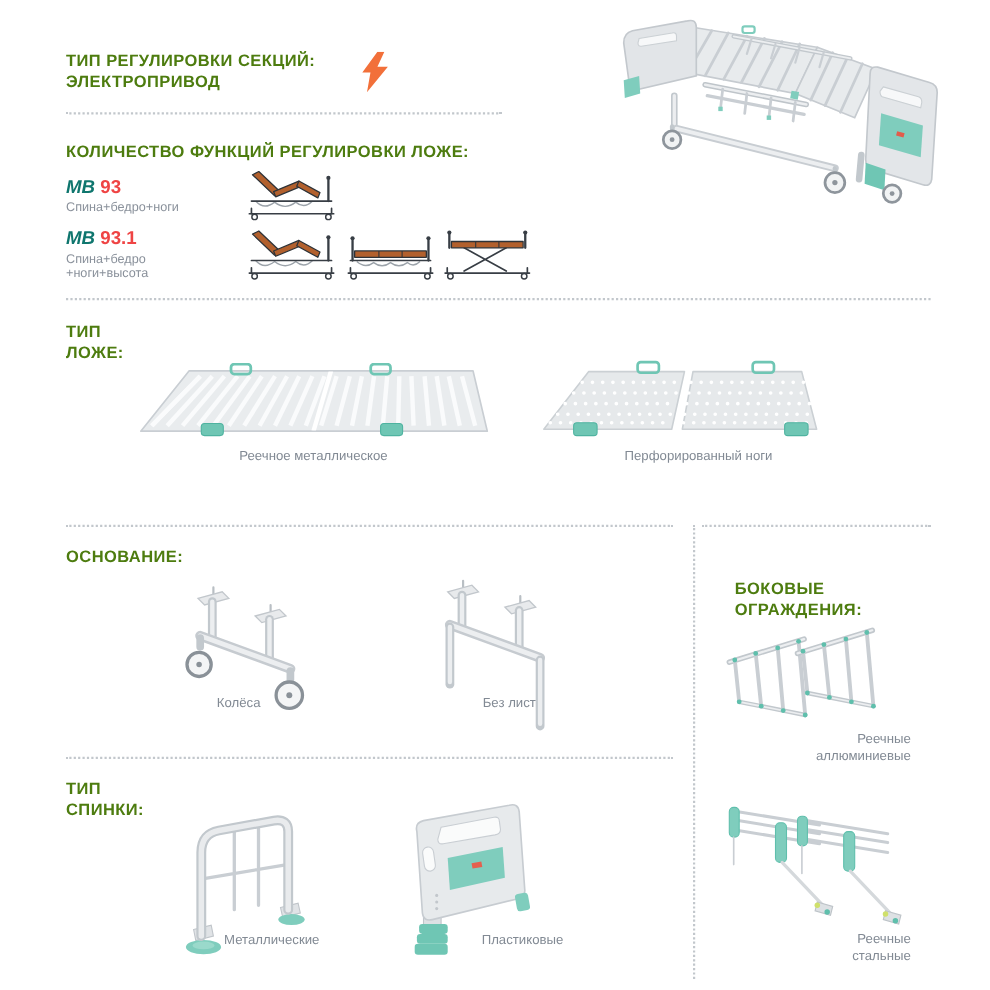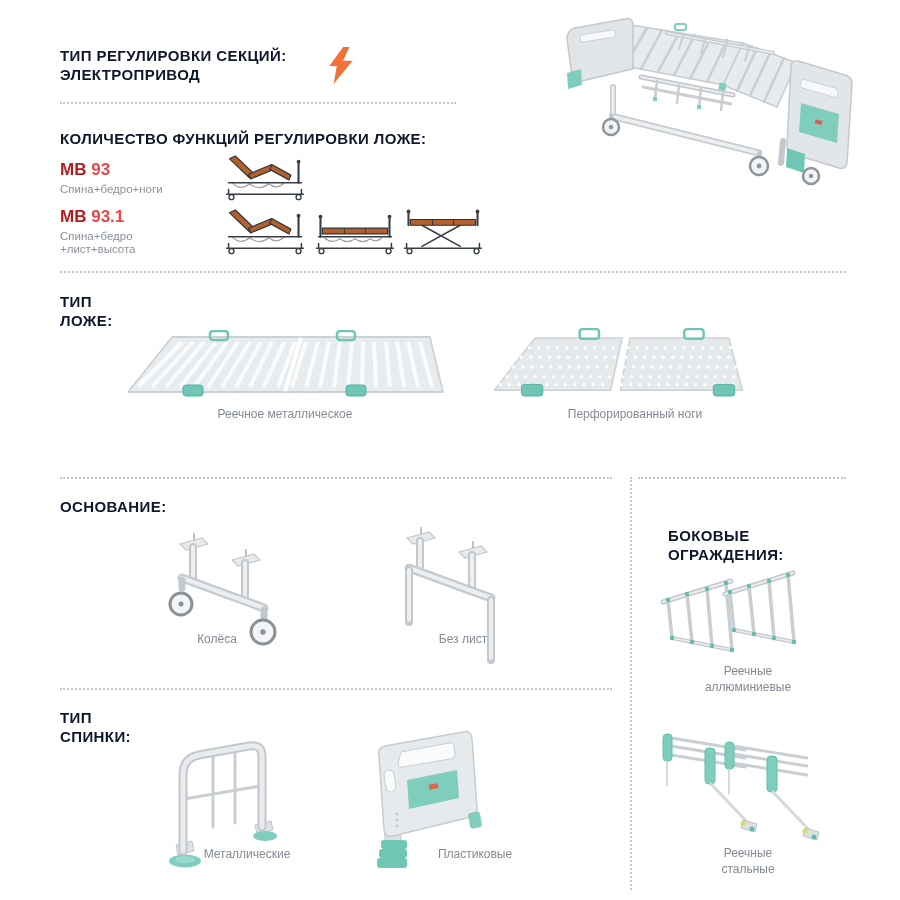--- a/index.html
+++ b/index.html
@@ -10,7 +10,7 @@
   }
   .abs { position:absolute; }
   .sec-title {
-    color:#0f172a; font-weight:bold; font-size:15px; line-height:19px;
+    color:#4d7c0f; font-weight:bold; font-size:15px; line-height:19px;
     letter-spacing:0.4px; text-transform:uppercase;
   }
   .dot-h { border-top:2px dotted #C2C7CC; height:0; }

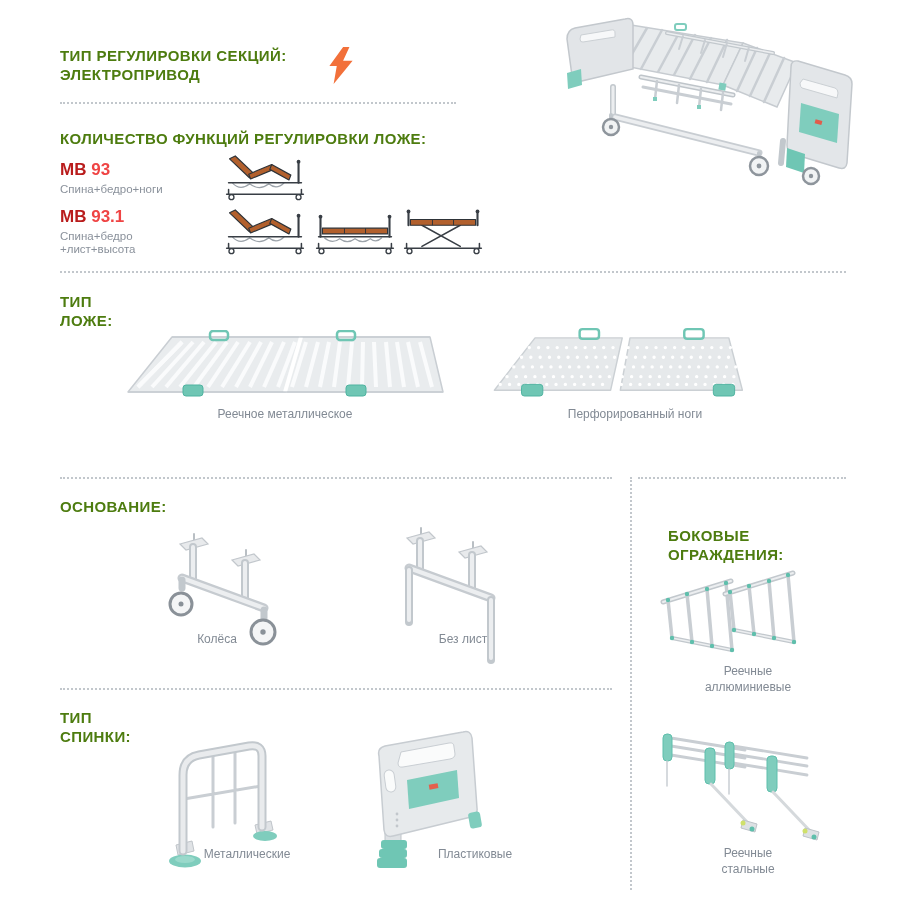--- a/index.html
+++ b/index.html
@@ -16,7 +16,7 @@
   .dot-h { border-top:2px dotted #C2C7CC; height:0; }
   .dot-v { border-left:2px dotted #C2C7CC; width:0; }
   .model-name { font-size:17px; font-weight:bold; line-height:20px; }
-  .model-prefix { color:#b91c1c; }
+  .model-prefix { color:#0f766e;font-style:italic; }
   .model-num { color:#ef4444; }
   .model-desc { color:#8A919B; font-size:11.5px; line-height:13px; margin-top:3px; }
   .img-label { color:#828A94; font-size:12px; line-height:16px; text-align:center; }

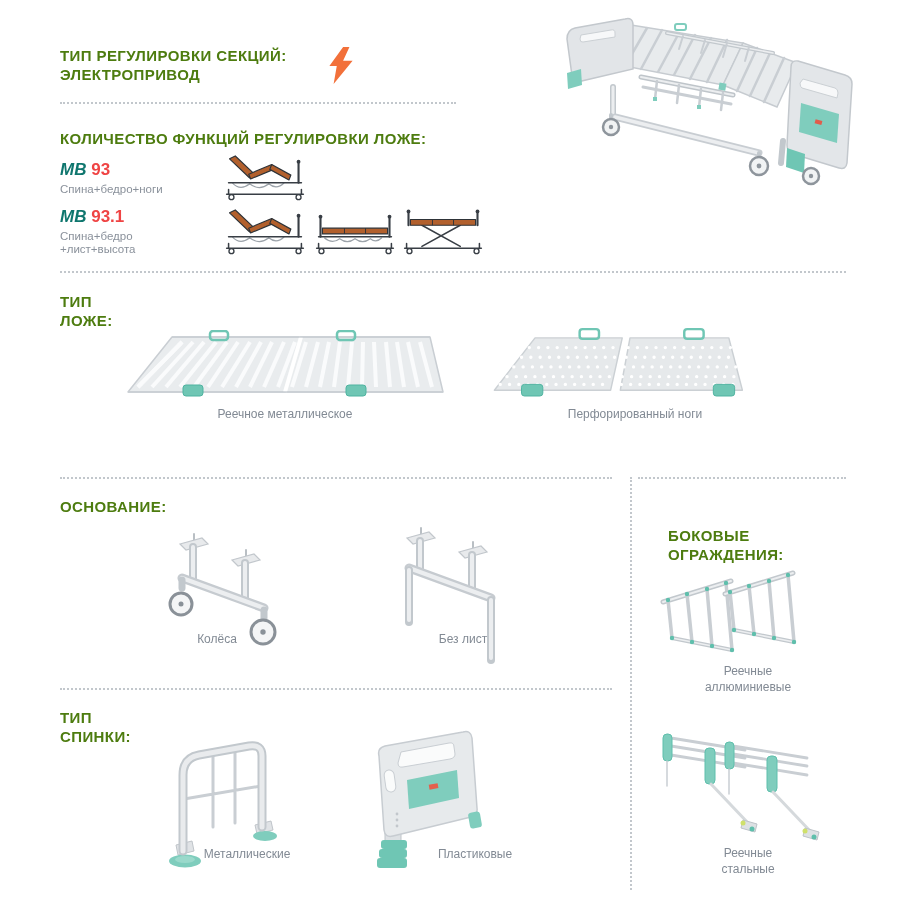--- a/index.html
+++ b/index.html
@@ -186,7 +186,7 @@
     </div>
     <div class="model-desc">
       <div>Спина+бедро</div>
-      <div>+лист+высота</div>
+      <div>+ноги+высота</div>
     </div>
   </div>
   <svg class="abs" style="left:222px; top:209px;" width="86" height="46" viewBox="0 0 88 48">

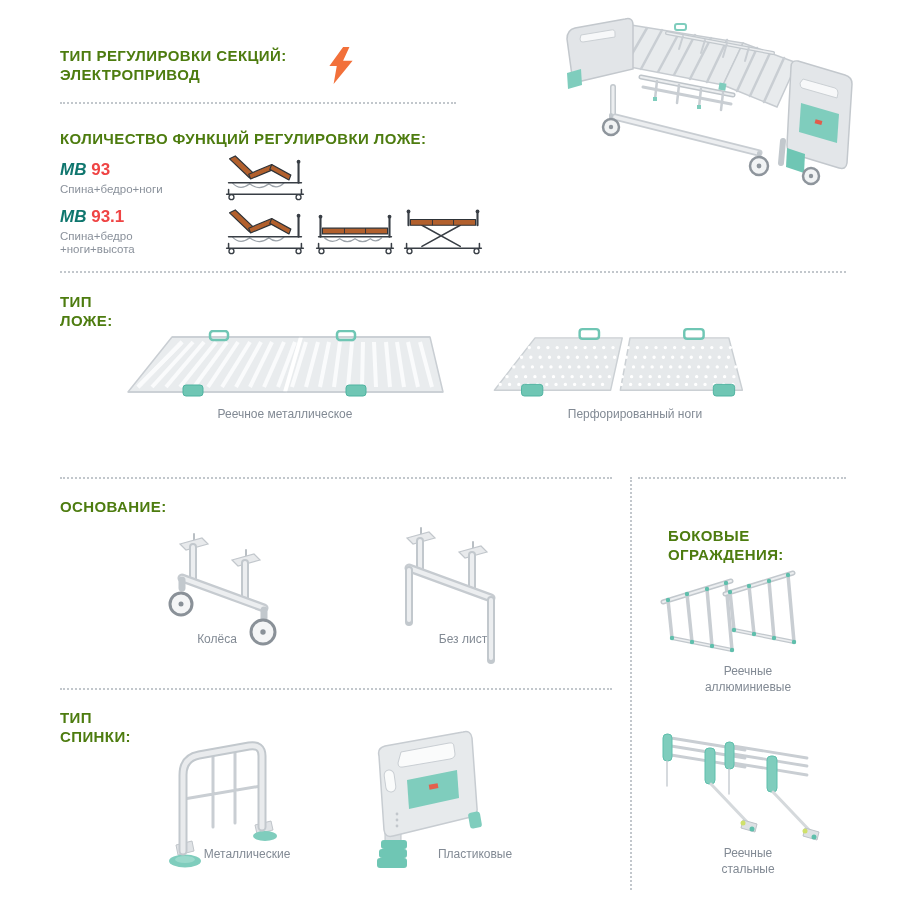--- a/index.html
+++ b/index.html
@@ -20,7 +20,7 @@
   .model-num { color:#ef4444; }
   .model-desc { color:#8A919B; font-size:11.5px; line-height:13px; margin-top:3px; }
   .img-label { color:#828A94; font-size:12px; line-height:16px; text-align:center; }
-  .img-label.left { text-align:center; }
+  .img-label.left { text-align:right; }
   svg { display:block; }
   
   .pl  { stroke:#383E45; stroke-width:1.6; fill:none; stroke-linecap:round; }

